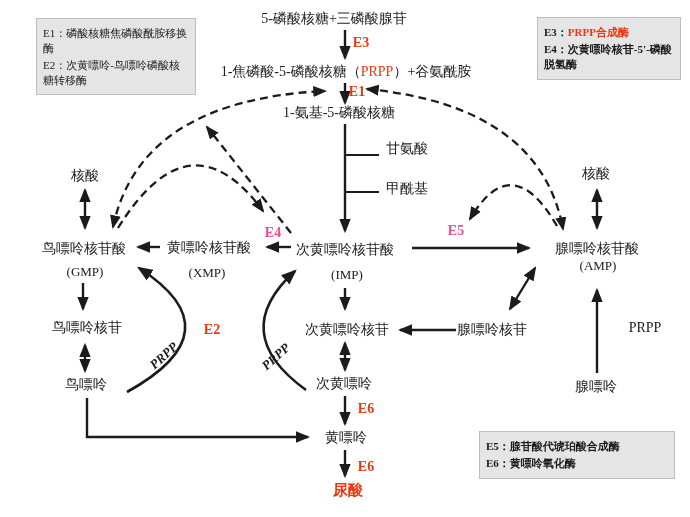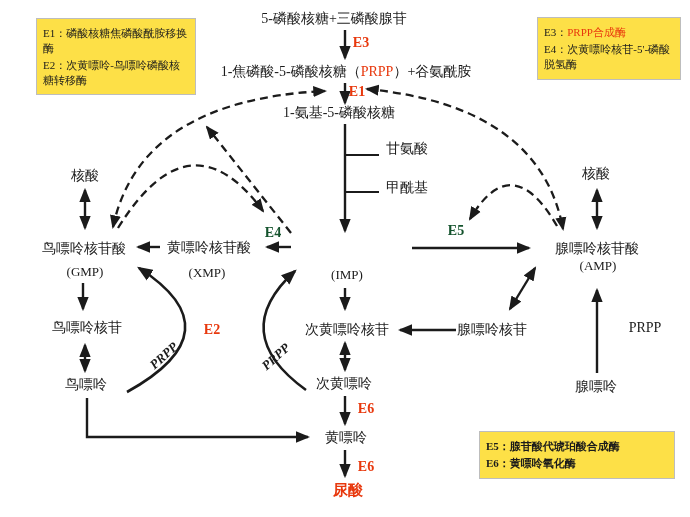--- a/index.html
+++ b/index.html
@@ -17,7 +17,7 @@
   .big{font-size:15px;font-weight:bold;}
   .rot{transform:translate(-50%,-50%) rotate(-42deg);font-style:italic;font-size:13px;font-weight:bold;}
   .legend{
-    position:absolute;border:1px solid #bdbdbd;background:#fde047;
+    position:absolute;border:1px solid #bdbdbd;background:#e5e5e5;
     font-size:11px;line-height:1.35;padding:5px 6px;z-index:3;
   }
   .legend .row{margin:2px 0;}

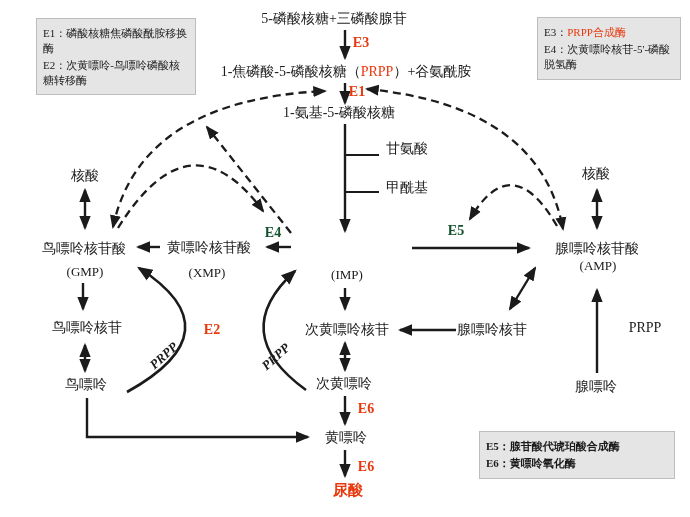--- a/index.html
+++ b/index.html
@@ -123,7 +123,7 @@
     <div class="row"><span>E2：</span><span>次黄嘌呤-鸟嘌呤磷酸核糖转移酶</span></div>
   </div>
 
-  <div class="legend" style="left:537px;top:17px;width:130px;">
+  <div class="legend" style="left:537px;top:17px;width:130px;font-weight:bold;">
     <div class="row"><span>E3：</span><span class="accent">PRPP合成酶</span></div>
     <div class="row"><span>E4：</span><span>次黄嘌呤核苷-5'-磷酸脱氢酶</span></div>
   </div>

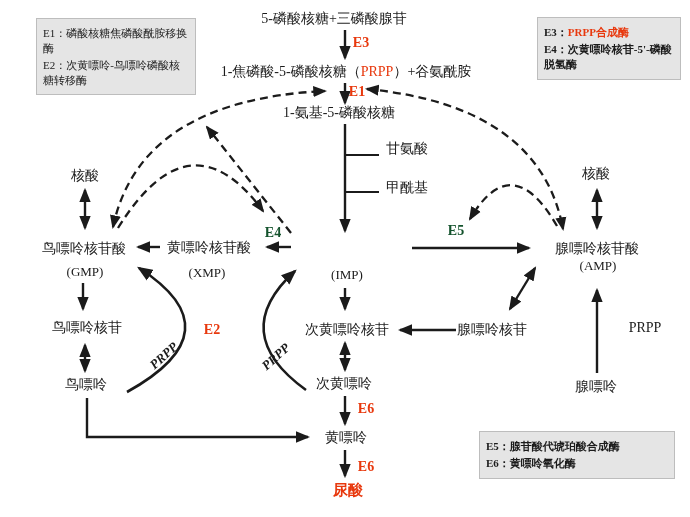--- a/index.html
+++ b/index.html
@@ -140,7 +140,7 @@
   <div class="lbl" style="left:339px;top:113px;">1-氨基-5-磷酸核糖</div>
 
   <div class="lbl" style="left:407px;top:149px;">甘氨酸</div>
-  <div class="lbl" style="left:407px;top:189px;font-family:Liberation Mono, monospace;">甲酰基</div>
+  <div class="lbl" style="left:407px;top:189px;">甲酰基</div>
 
   <div class="lbl abbr" style="left:347px;top:275px;">(IMP)</div>
 

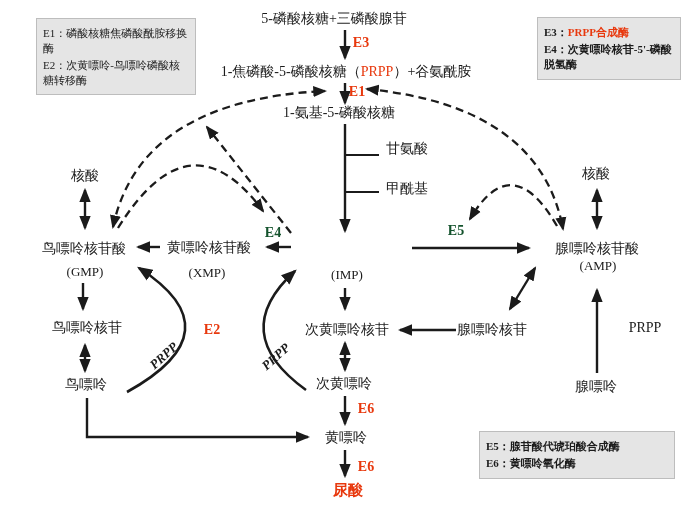--- a/index.html
+++ b/index.html
@@ -13,7 +13,7 @@
   .abbr{font-size:13px;}
   .enz{font-weight:bold;font-size:14px;font-family:"Liberation Serif",serif;}
   .accent{color:#e8380d;}
-  .blk{color:#14532d;}
+  .blk{color:#ec4899;}
   .big{font-size:15px;font-weight:bold;}
   .rot{transform:translate(-50%,-50%) rotate(-42deg);font-style:italic;font-size:13px;font-weight:bold;}
   .legend{

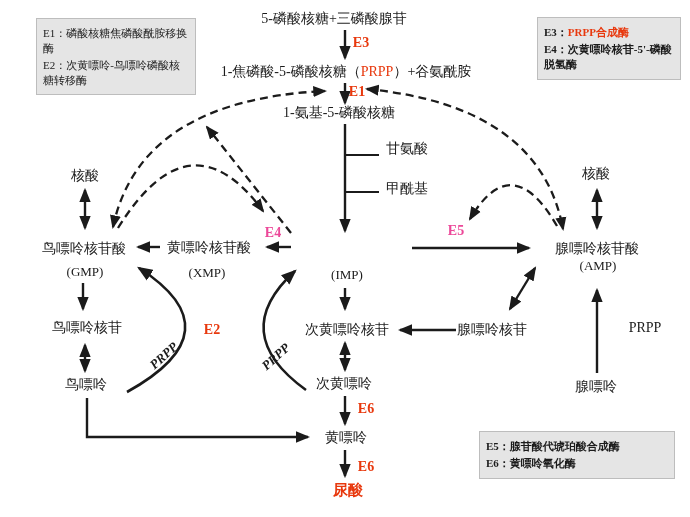--- a/index.html
+++ b/index.html
@@ -142,6 +142,7 @@
   <div class="lbl" style="left:407px;top:149px;">甘氨酸</div>
   <div class="lbl" style="left:407px;top:189px;">甲酰基</div>
 
+  <div class="lbl" style="left:345px;top:250px;">次黄嘌呤核苷酸</div>
   <div class="lbl abbr" style="left:347px;top:275px;">(IMP)</div>
 
   <div class="lbl" style="left:209px;top:248px;">黄嘌呤核苷酸</div>

